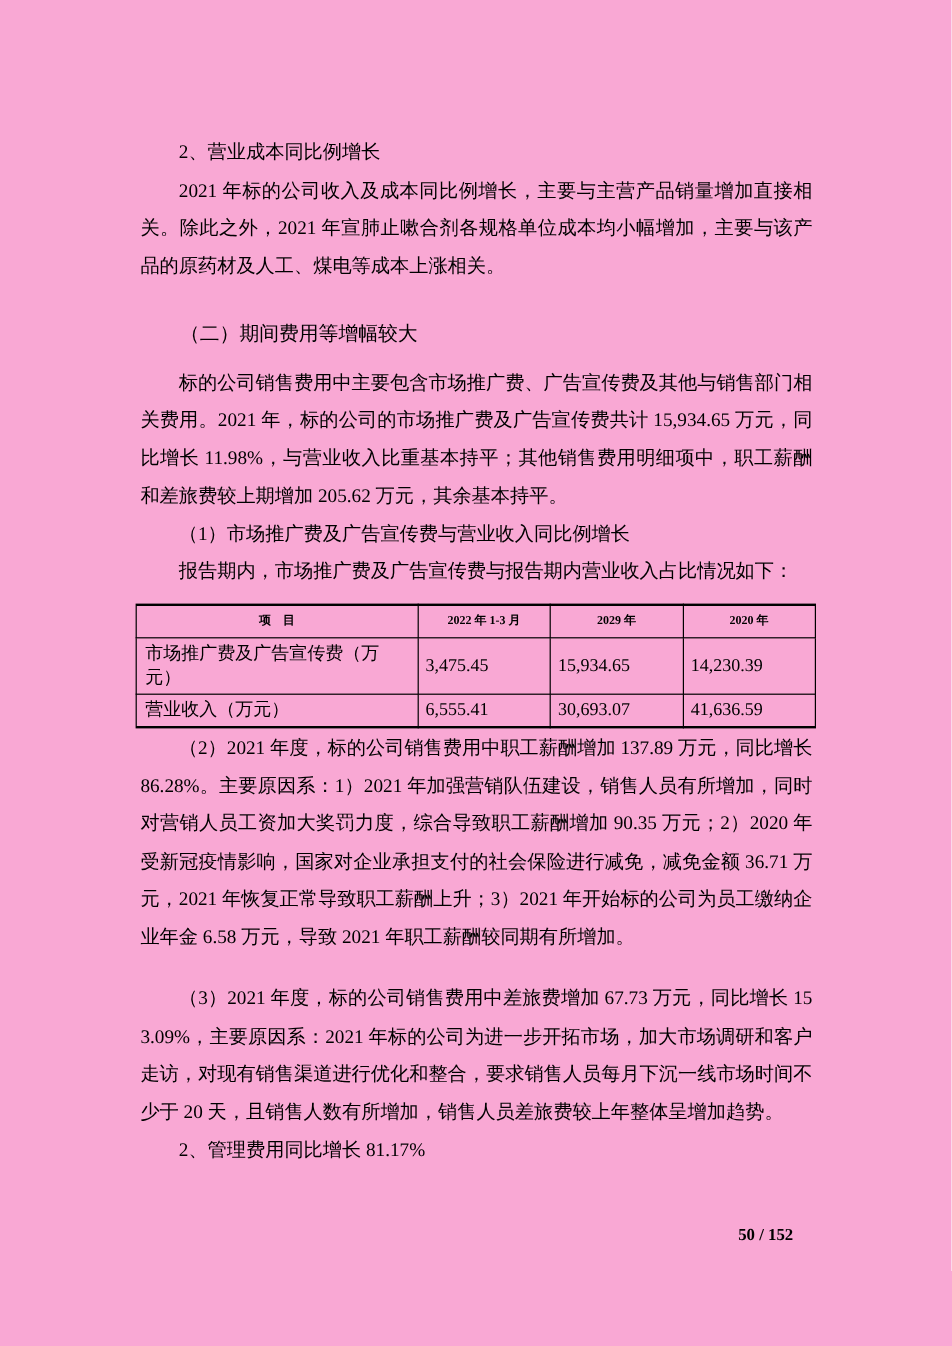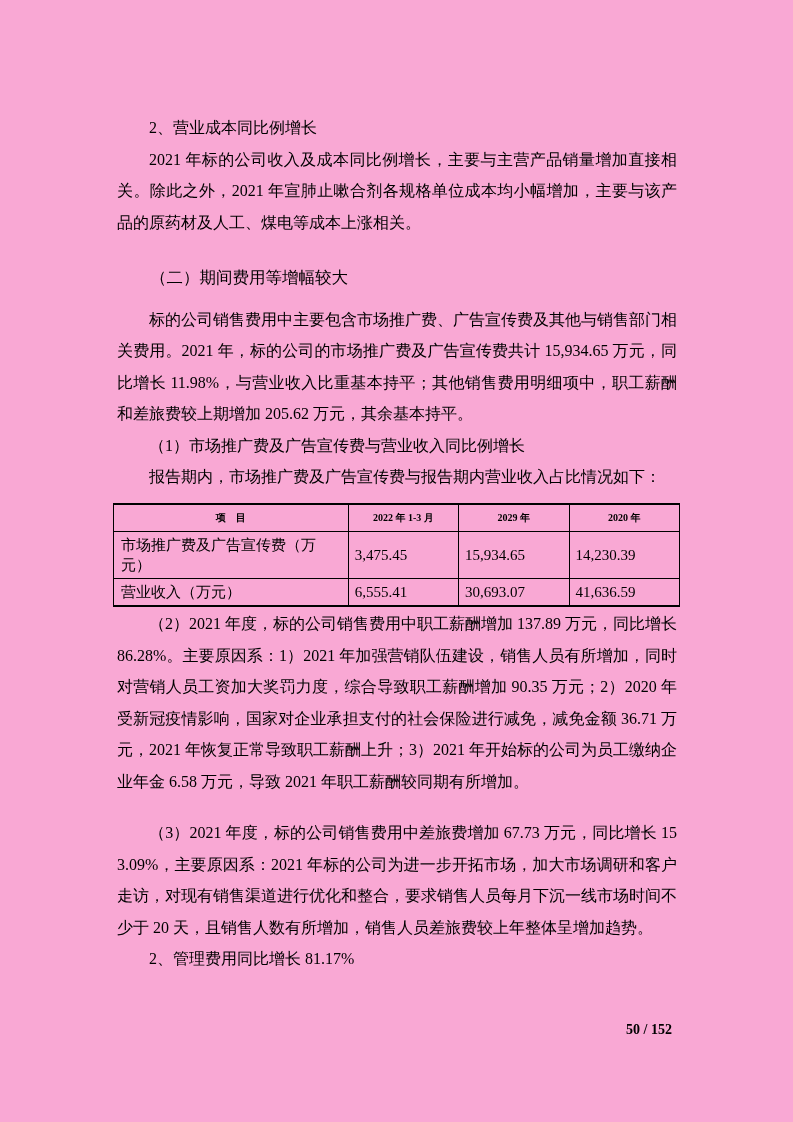--- a/index.html
+++ b/index.html
@@ -71,7 +71,7 @@
   .page-number {
     position: absolute;
     top: 1020px;
-    right: 121px;
+    right: 132px;
     font-weight: bold;
     font-size: 14px;
     line-height: 20px;

